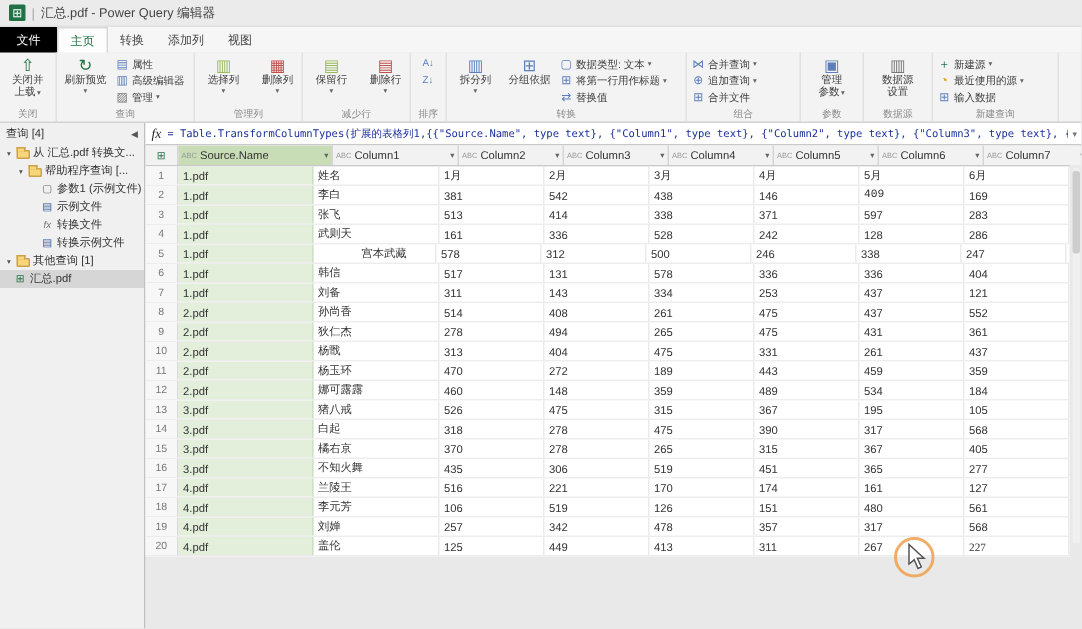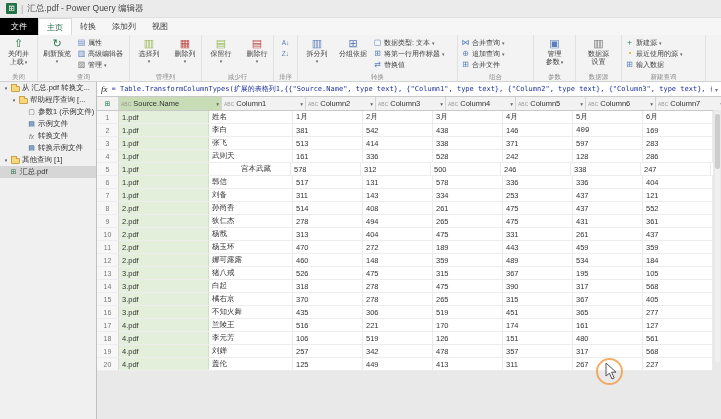--- a/index.html
+++ b/index.html
@@ -290,6 +290,10 @@
   <div class="content">
 
     <div class="qpane">
+      <div class="qheader">
+        <span>查询 [4]</span>
+        <span class="qcollapse">◀</span>
+      </div>
       <div class="qtree">
           <div class="titem" style="padding-left: 3px;">
             <span class="texp">▾</span>

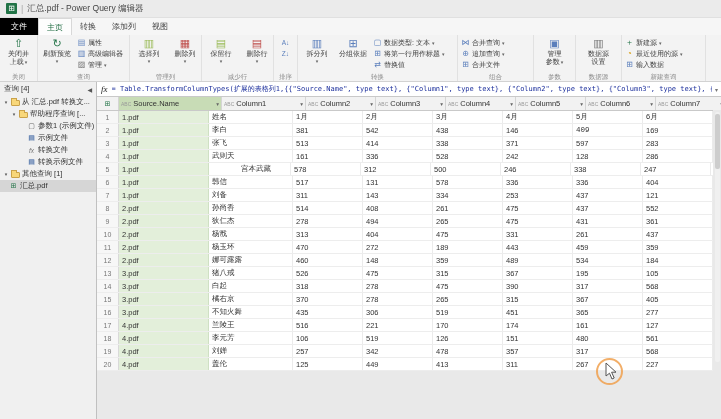--- a/index.html
+++ b/index.html
@@ -607,7 +607,7 @@
               <div class="cell" style="width: 70px;">413</div>
               <div class="cell" style="width: 70px;">311</div>
               <div class="cell" style="width: 70px;">267</div>
-              <div class="cell" style="width: 70px;">227</div>
+              <div class="cell" style="width: 70px; font-family: Liberation Serif, serif;">227</div>
             </div>
           </div>
         <div class="vscroll">

